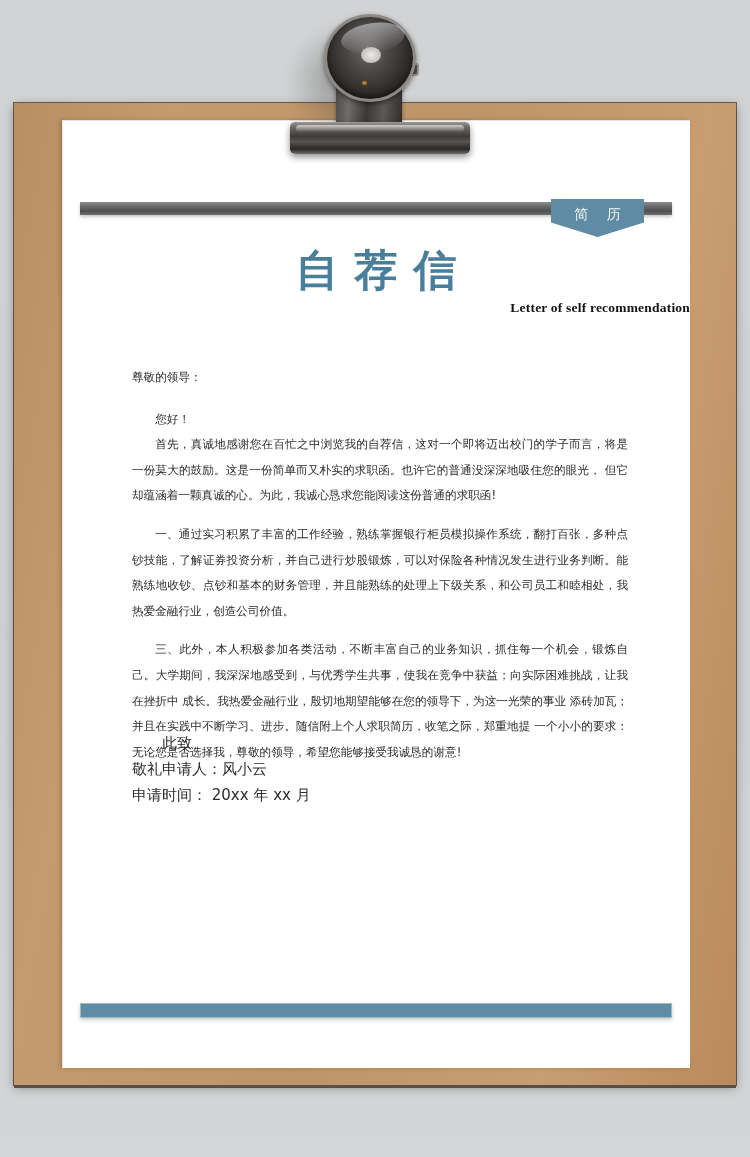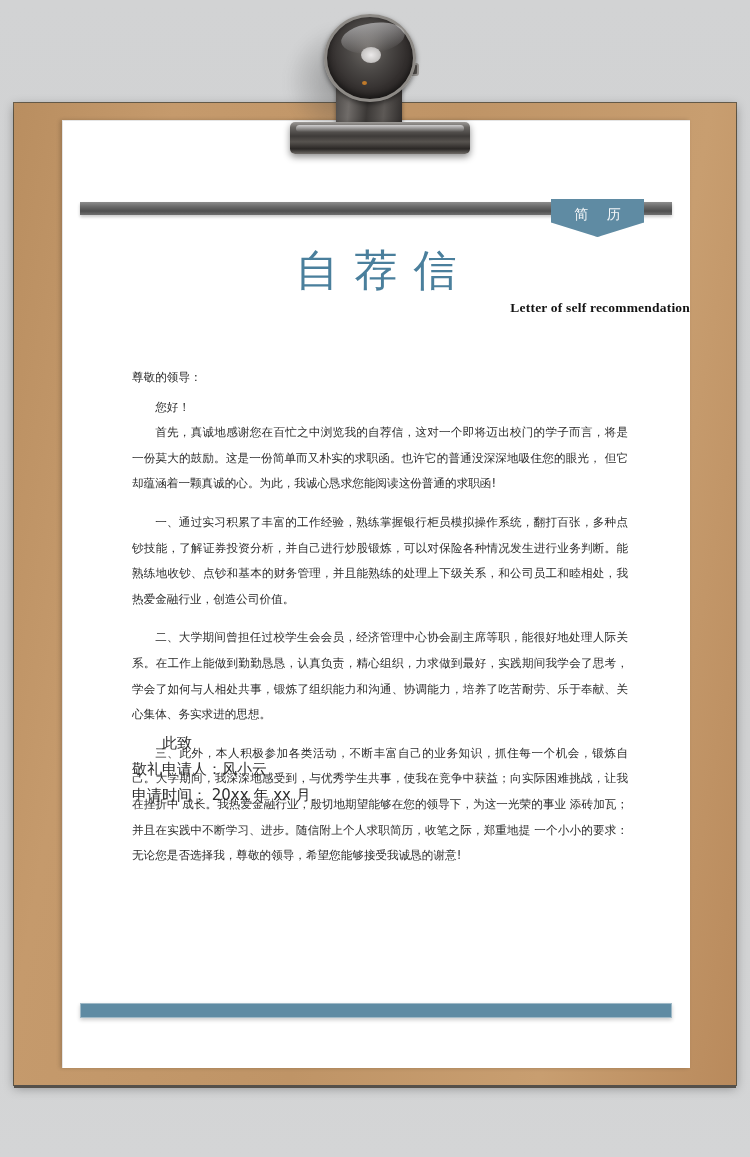--- a/index.html
+++ b/index.html
@@ -93,7 +93,7 @@
   
   .title-cn{
     position:absolute; left:0; right:0; top:122px; text-align:center;
-    color:#4a7f9c; font-size:43px; letter-spacing:16px; font-weight:normal;
+    color:#4a7f9c; font-size:43px; letter-spacing:16px; font-weight:bold;
     font-family:"DejaVu Serif",serif; text-indent:16px;
     text-shadow:0 1px 0 rgba(255,255,255,.6);
   }

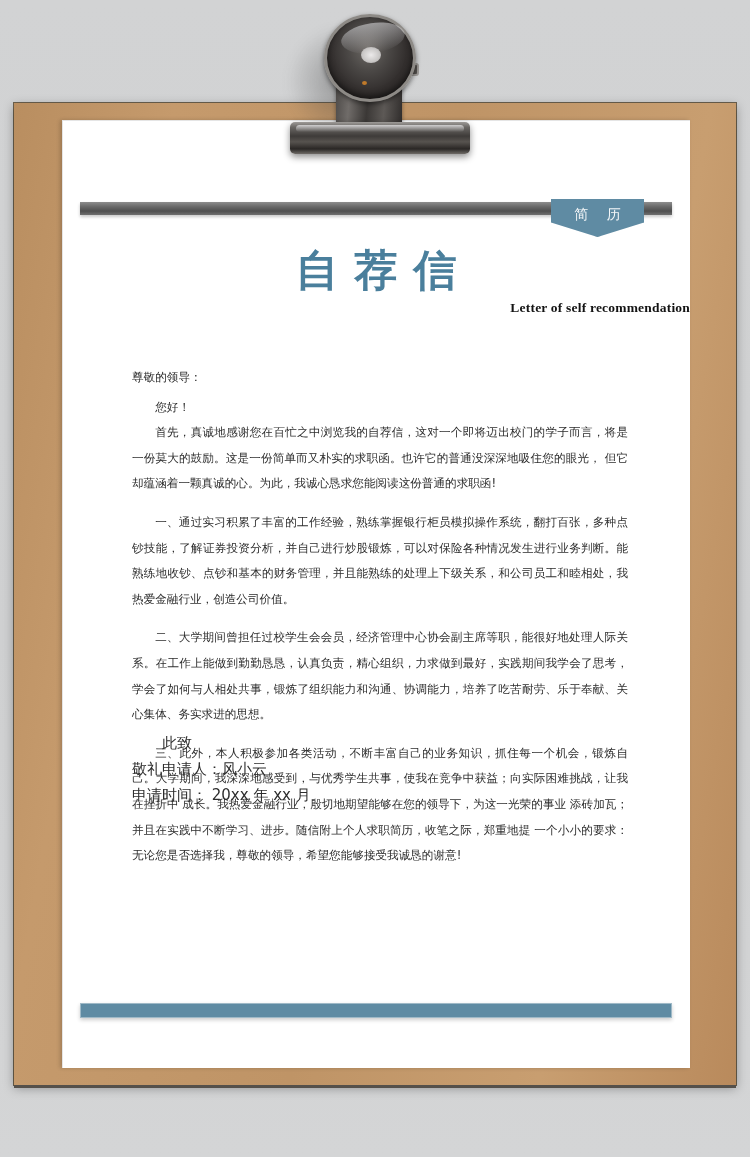--- a/index.html
+++ b/index.html
@@ -112,7 +112,7 @@
   }
   .para.indent{ text-indent:2em; }
   .para.tight{ margin-bottom:8px; }
-  .greet{ margin-bottom:4px; }
+  .greet{ margin-bottom:16px; }
   .hello{ text-indent:2em; margin-bottom:0; }
 
   .sign-block{ position:absolute; left:70px; top:610px; width:496px; }

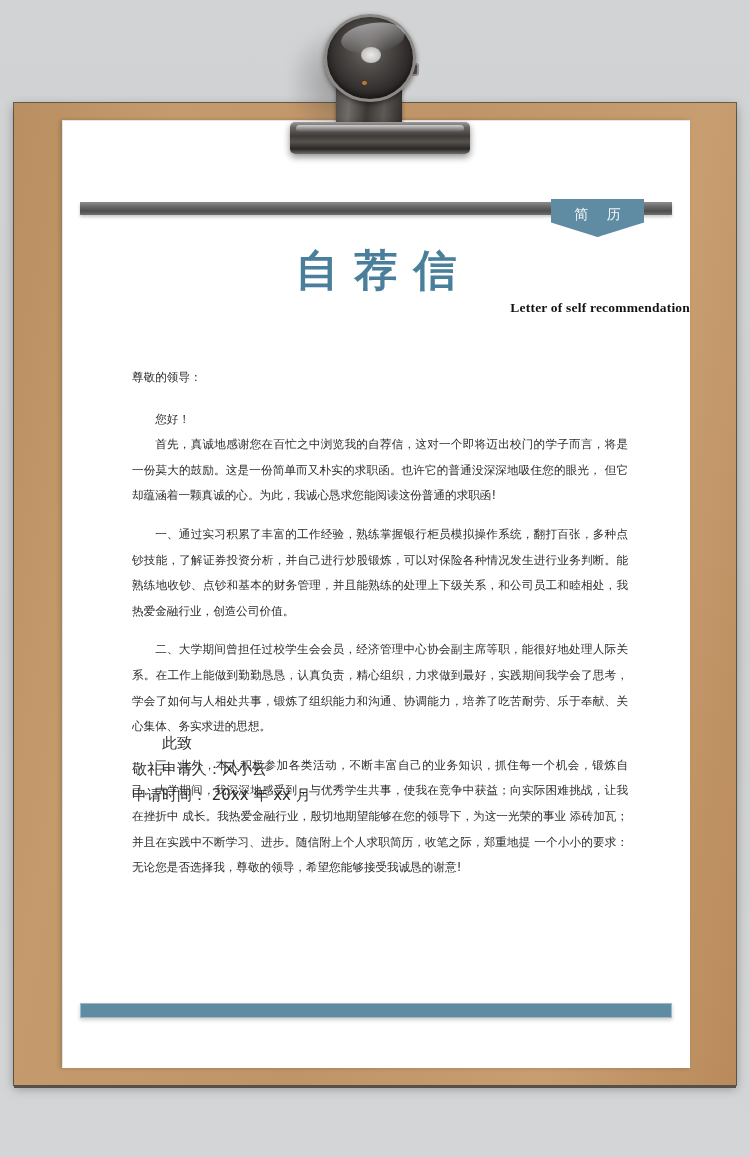--- a/index.html
+++ b/index.html
@@ -150,7 +150,6 @@
       <div class="para hello">您好！</div>
       <div class="para indent">首先，真诚地感谢您在百忙之中浏览我的自荐信，这对一个即将迈出校门的学子而言，将是一份莫大的鼓励。这是一份简单而又朴实的求职函。也许它的普通没深深地吸住您的眼光， 但它却蕴涵着一颗真诚的心。为此，我诚心恳求您能阅读这份普通的求职函!</div>
       <div class="para indent">一、通过实习积累了丰富的工作经验，熟练掌握银行柜员模拟操作系统，翻打百张，多种点钞技能，了解证券投资分析，并自己进行炒股锻炼，可以对保险各种情况发生进行业务判断。能熟练地收钞、点钞和基本的财务管理，并且能熟练的处理上下级关系，和公司员工和睦相处，我热爱金融行业，创造公司价值。</div>
-      <div class="para indent">二、大学期间曾担任过校学生会会员，经济管理中心协会副主席等职，能很好地处理人际关系。在工作上能做到勤勤恳恳，认真负责，精心组织，力求做到最好，实践期间我学会了思考，学会了如何与人相处共事，锻炼了组织能力和沟通、协调能力，培养了吃苦耐劳、乐于奉献、关心集体、务实求进的思想。</div>
       <div class="para indent tight">三、此外，本人积极参加各类活动，不断丰富自己的业务知识，抓住每一个机会，锻炼自己。大学期间，我深深地感受到，与优秀学生共事，使我在竞争中获益；向实际困难挑战，让我在挫折中 成长。我热爱金融行业，殷切地期望能够在您的领导下，为这一光荣的事业 添砖加瓦；并且在实践中不断学习、进步。随信附上个人求职简历，收笔之际，郑重地提 一个小小的要求：无论您是否选择我，尊敬的领导，希望您能够接受我诚恳的谢意!</div>
     </div>
 

